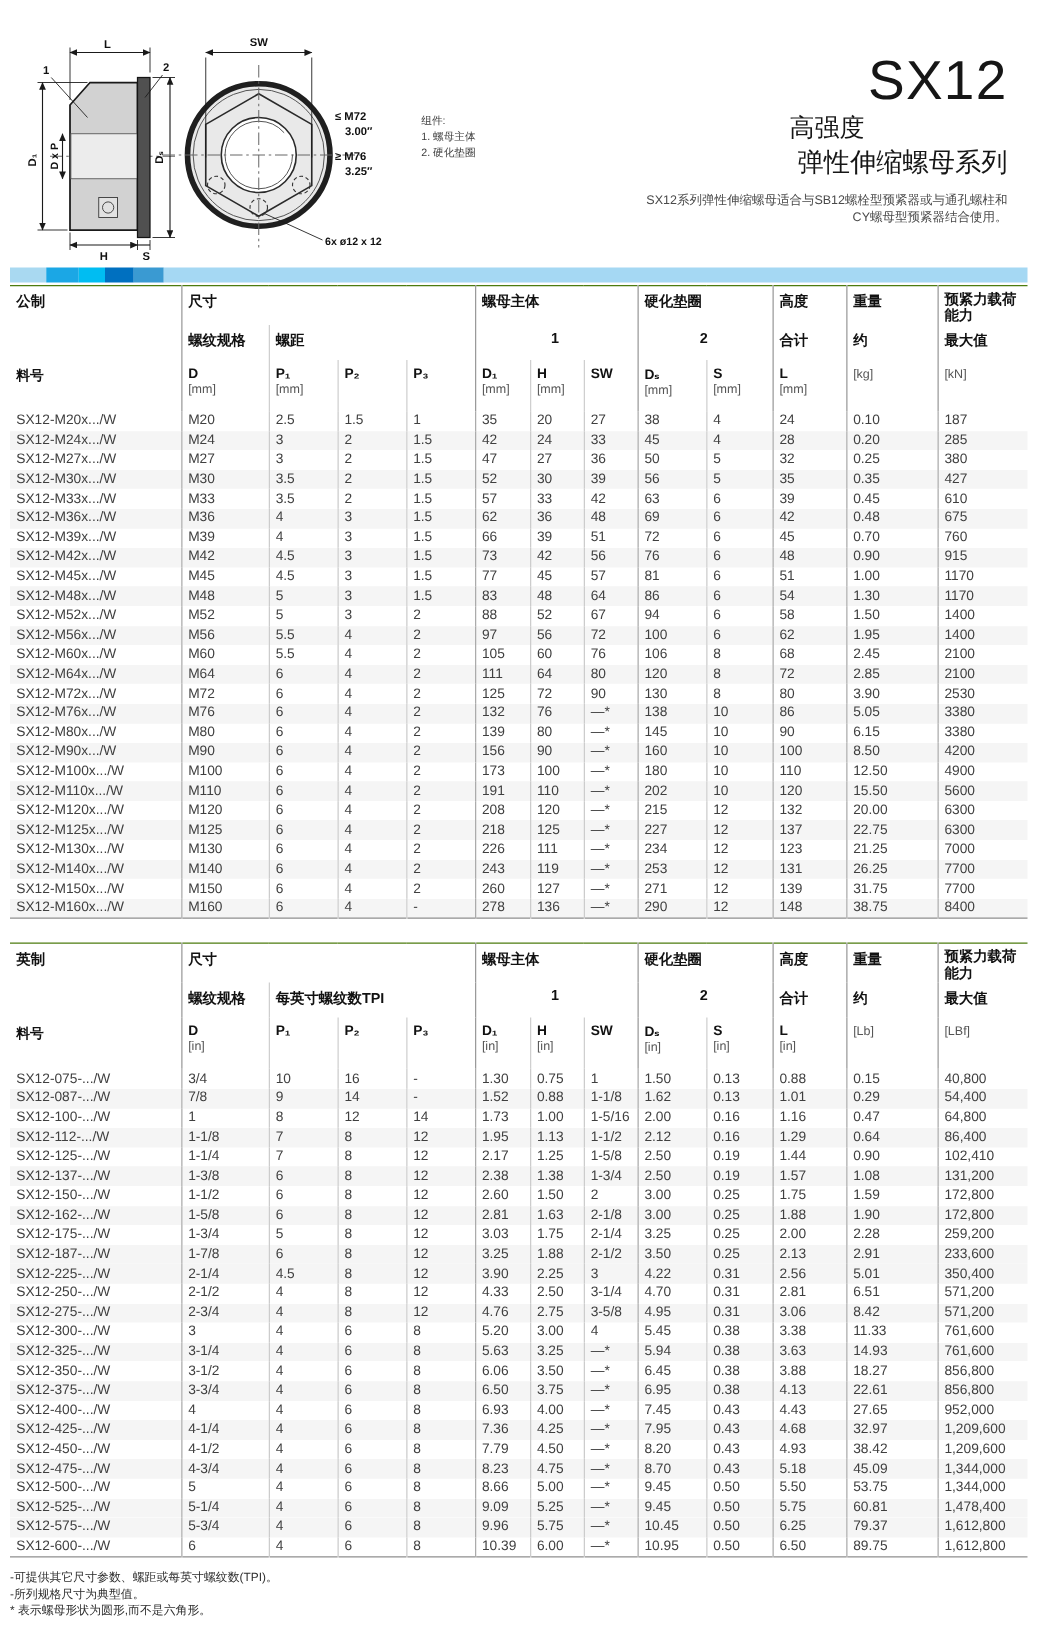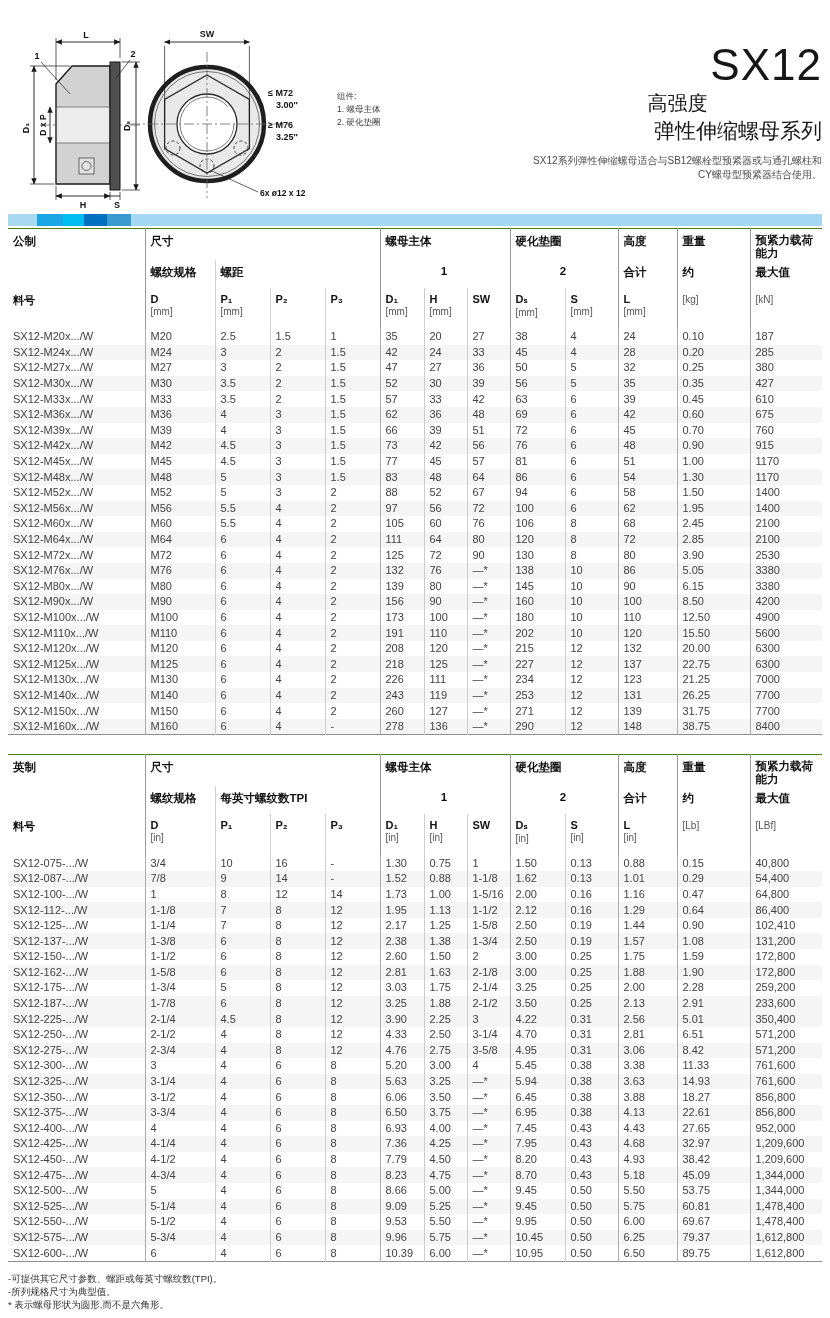--- a/index.html
+++ b/index.html
@@ -9,7 +9,7 @@
   
   #hdr{position:relative;height:214px;}
   #drawing{position:absolute;left:0;top:0;}
-  #titleblock{position:absolute;right:8px;top:42px;text-align:right;}
+  #titleblock{position:absolute;right:24px;top:42px;text-align:right;}
   .series{font-size:44px;line-height:46px;font-weight:300;letter-spacing:1px;color:#161616;}
   .sub1{font-size:20px;line-height:24px;margin-top:3px;color:#161616;text-align:center;}
   .sub2{font-size:21px;line-height:26px;margin-top:3px;color:#161616;}

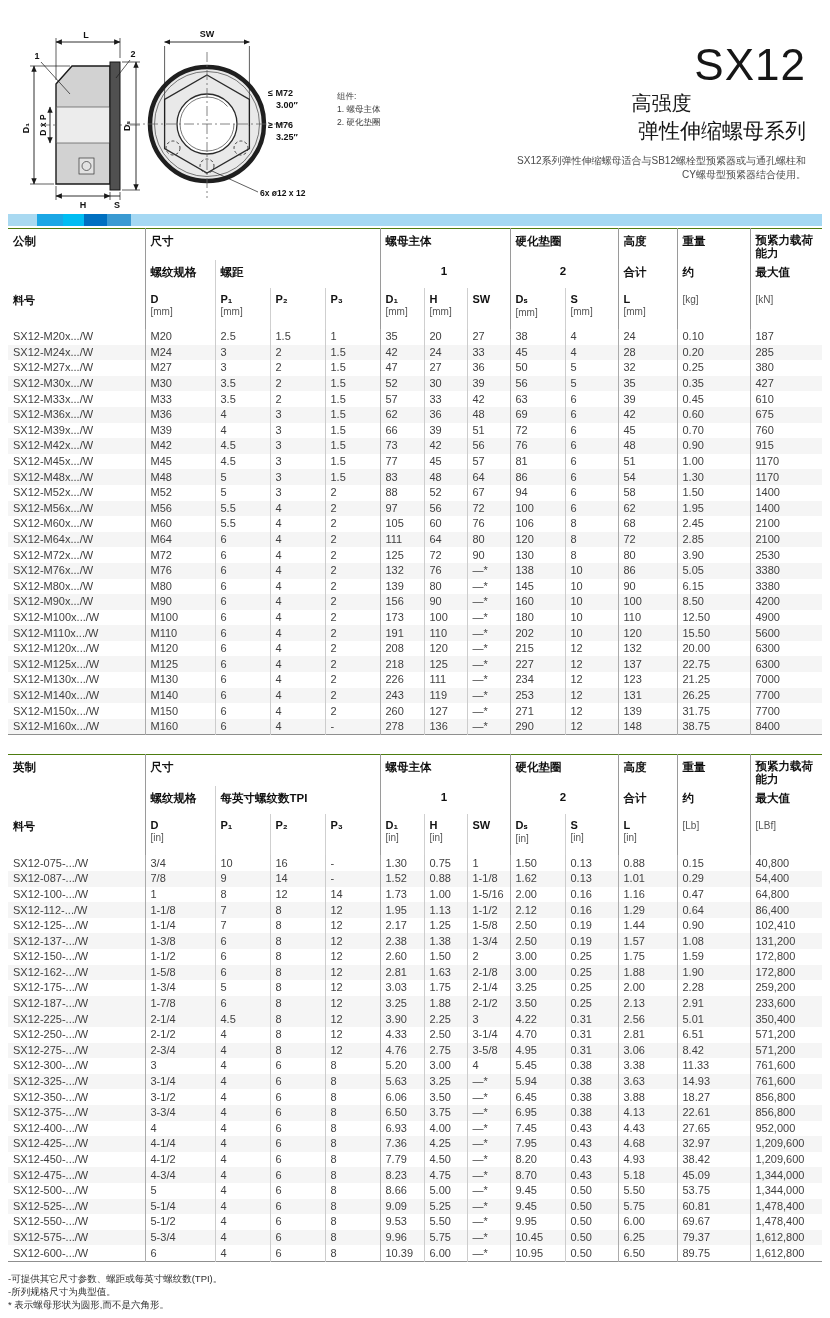--- a/index.html
+++ b/index.html
@@ -355,7 +355,7 @@
           <td>69</td>
           <td>6</td>
           <td>42</td>
-          <td>0.60</td>
+          <td>0.48</td>
           <td>675</td>
         </tr>
         <tr>

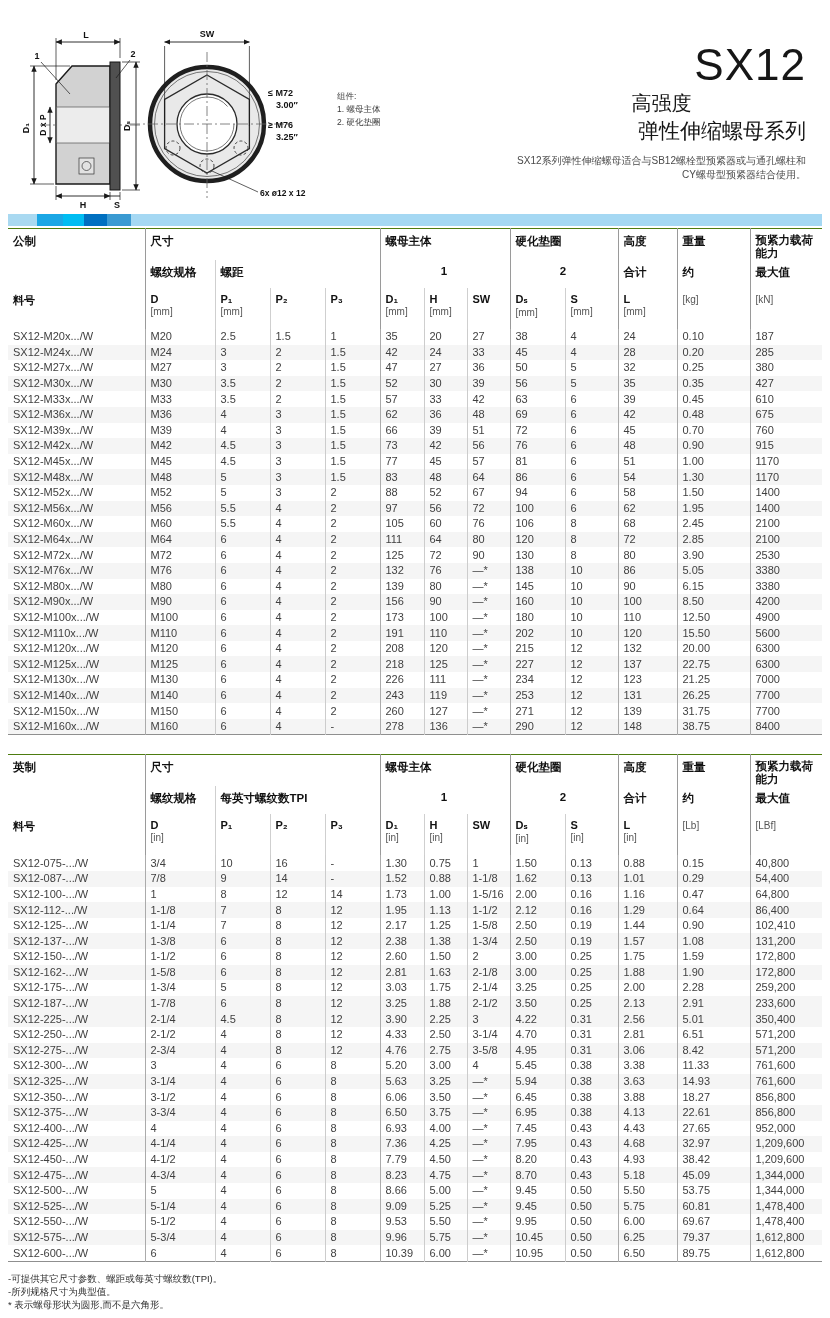--- a/index.html
+++ b/index.html
@@ -1099,21 +1099,6 @@
             <td>60.81</td>
             <td>1,478,400</td>
           </tr>
-          <tr>
-            <td>SX12-550-.../W</td>
-            <td>5-1/2</td>
-            <td>4</td>
-            <td>6</td>
-            <td>8</td>
-            <td>9.53</td>
-            <td>5.50</td>
-            <td>—*</td>
-            <td>9.95</td>
-            <td>0.50</td>
-            <td>6.00</td>
-            <td>69.67</td>
-            <td>1,478,400</td>
-          </tr>
           <tr class="alt">
             <td>SX12-575-.../W</td>
             <td>5-3/4</td>

